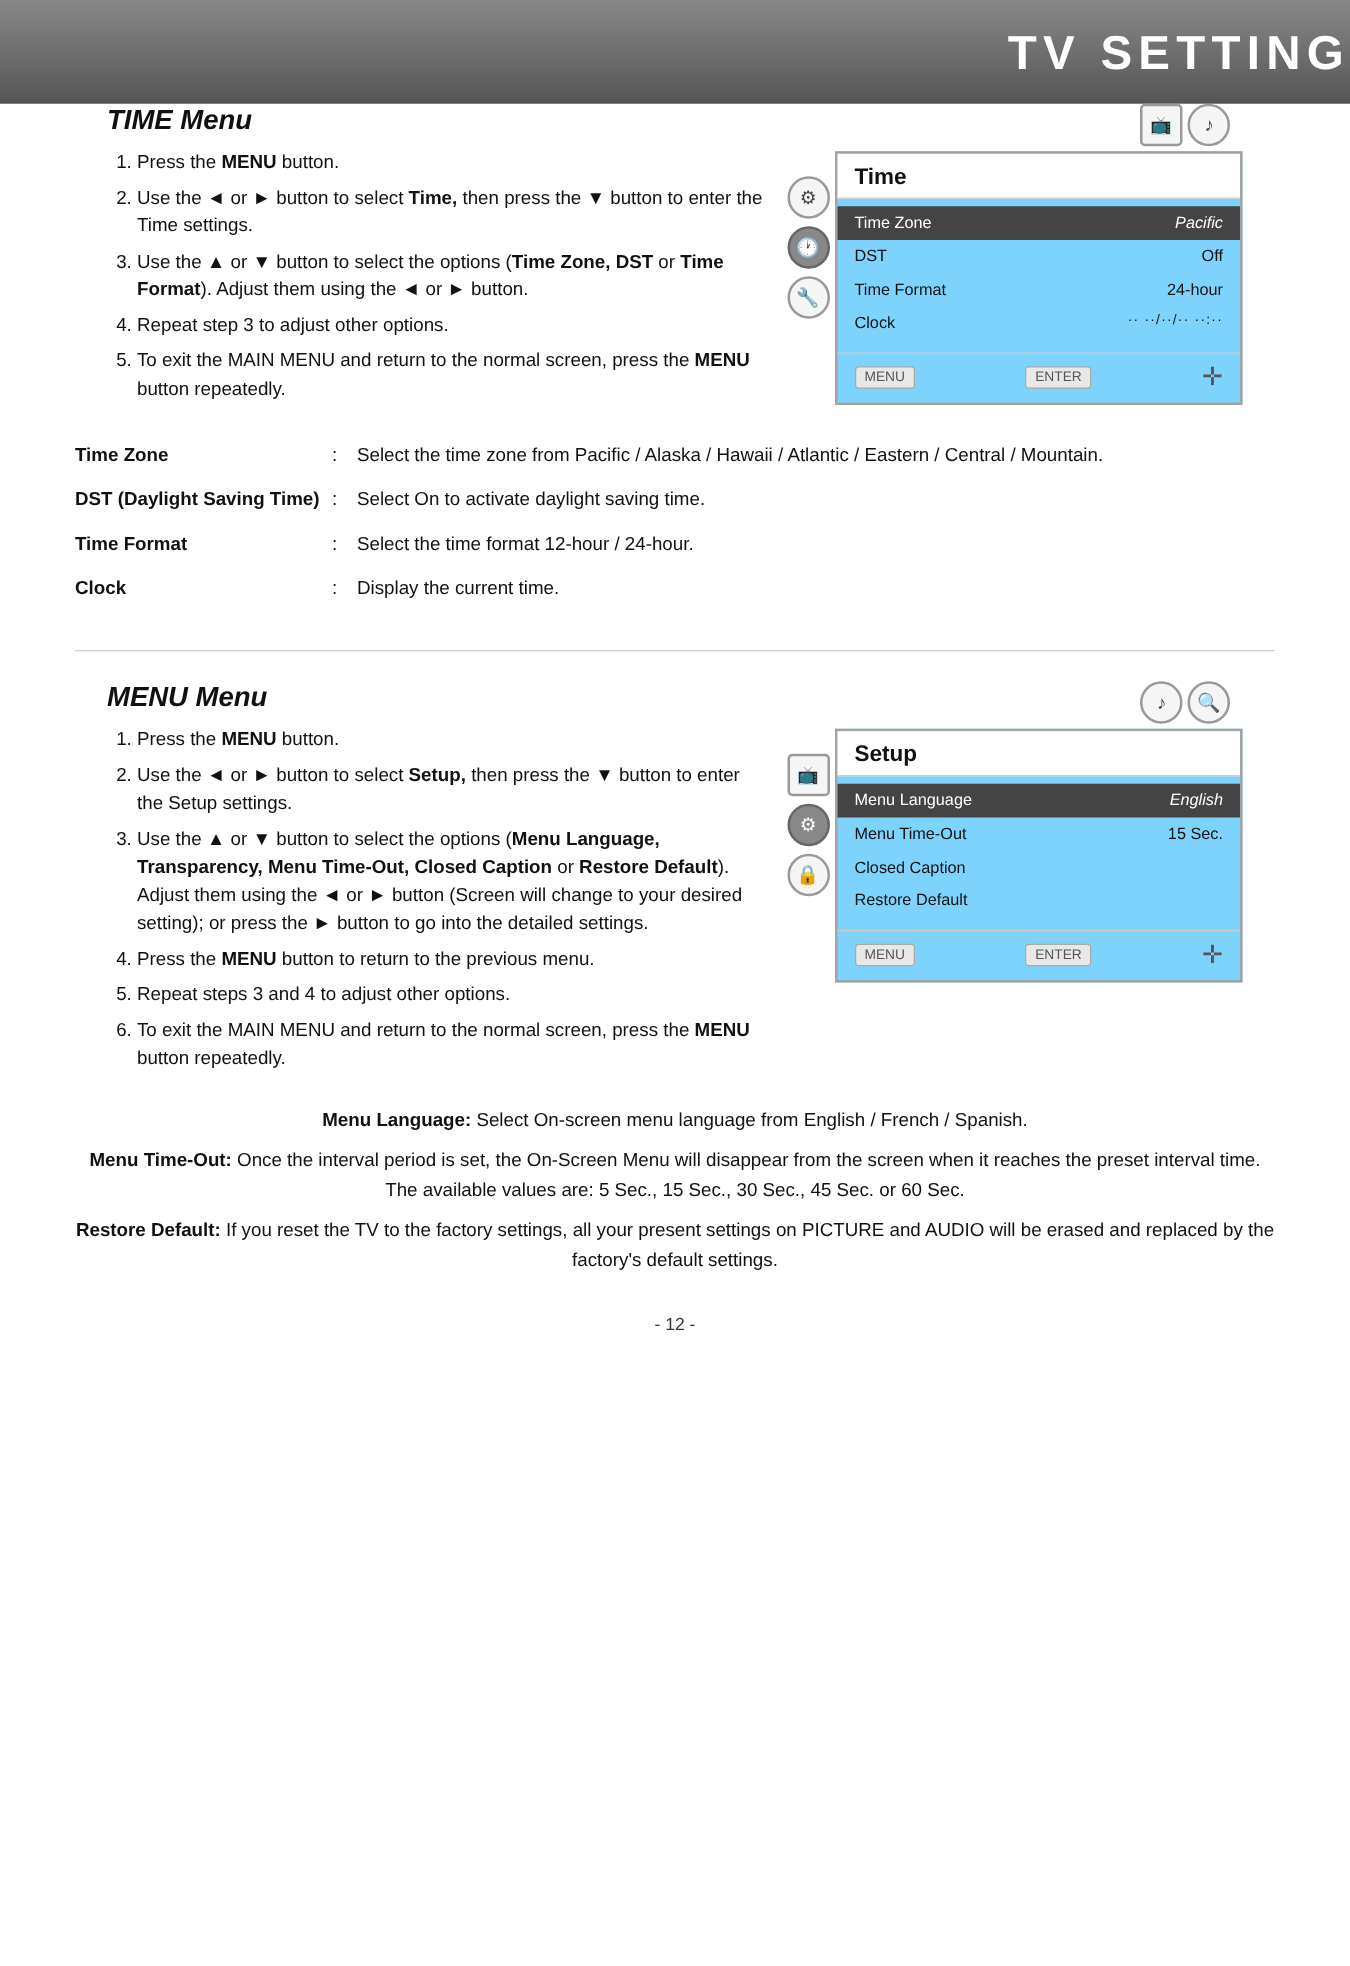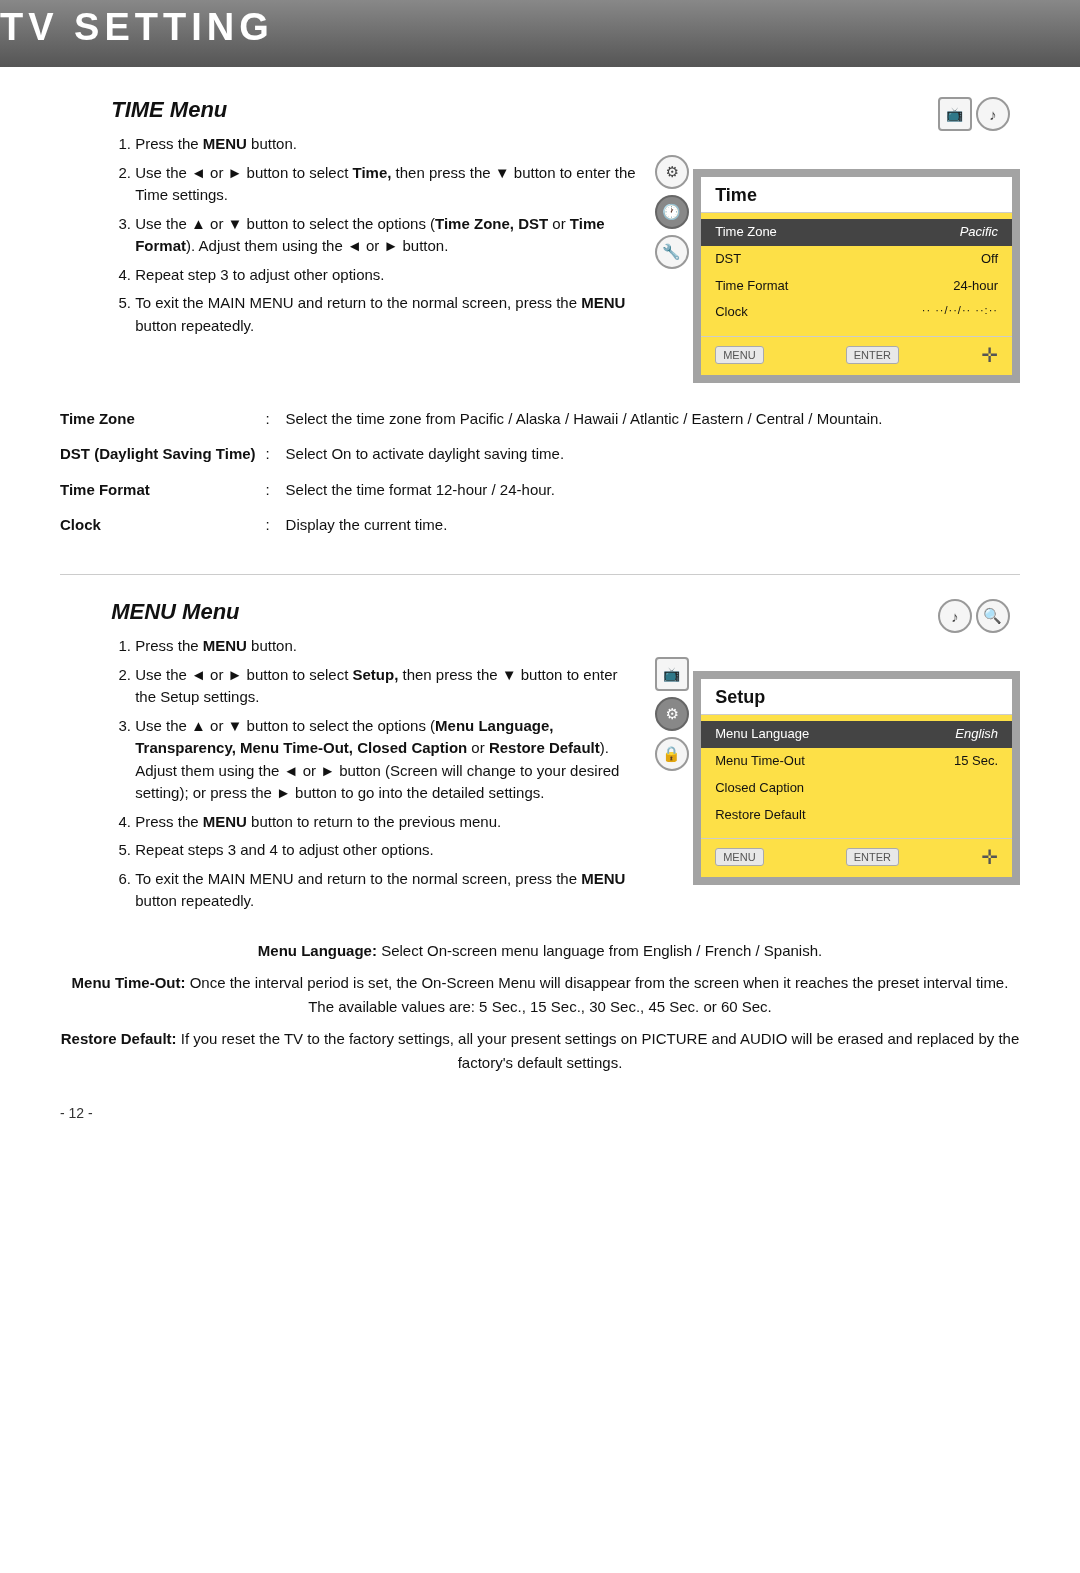--- a/index.html
+++ b/index.html
@@ -15,9 +15,8 @@
     
     .page-header {
       background: linear-gradient(180deg, #888 0%, #555 100%);
-      text-align: left;
-      padding: 6px 0 18px;
-      margin-bottom: 30px;
+      text-align: right;
+      padding: 22px 0 18px;
     }
     .page-title {
       font-size: 38px;

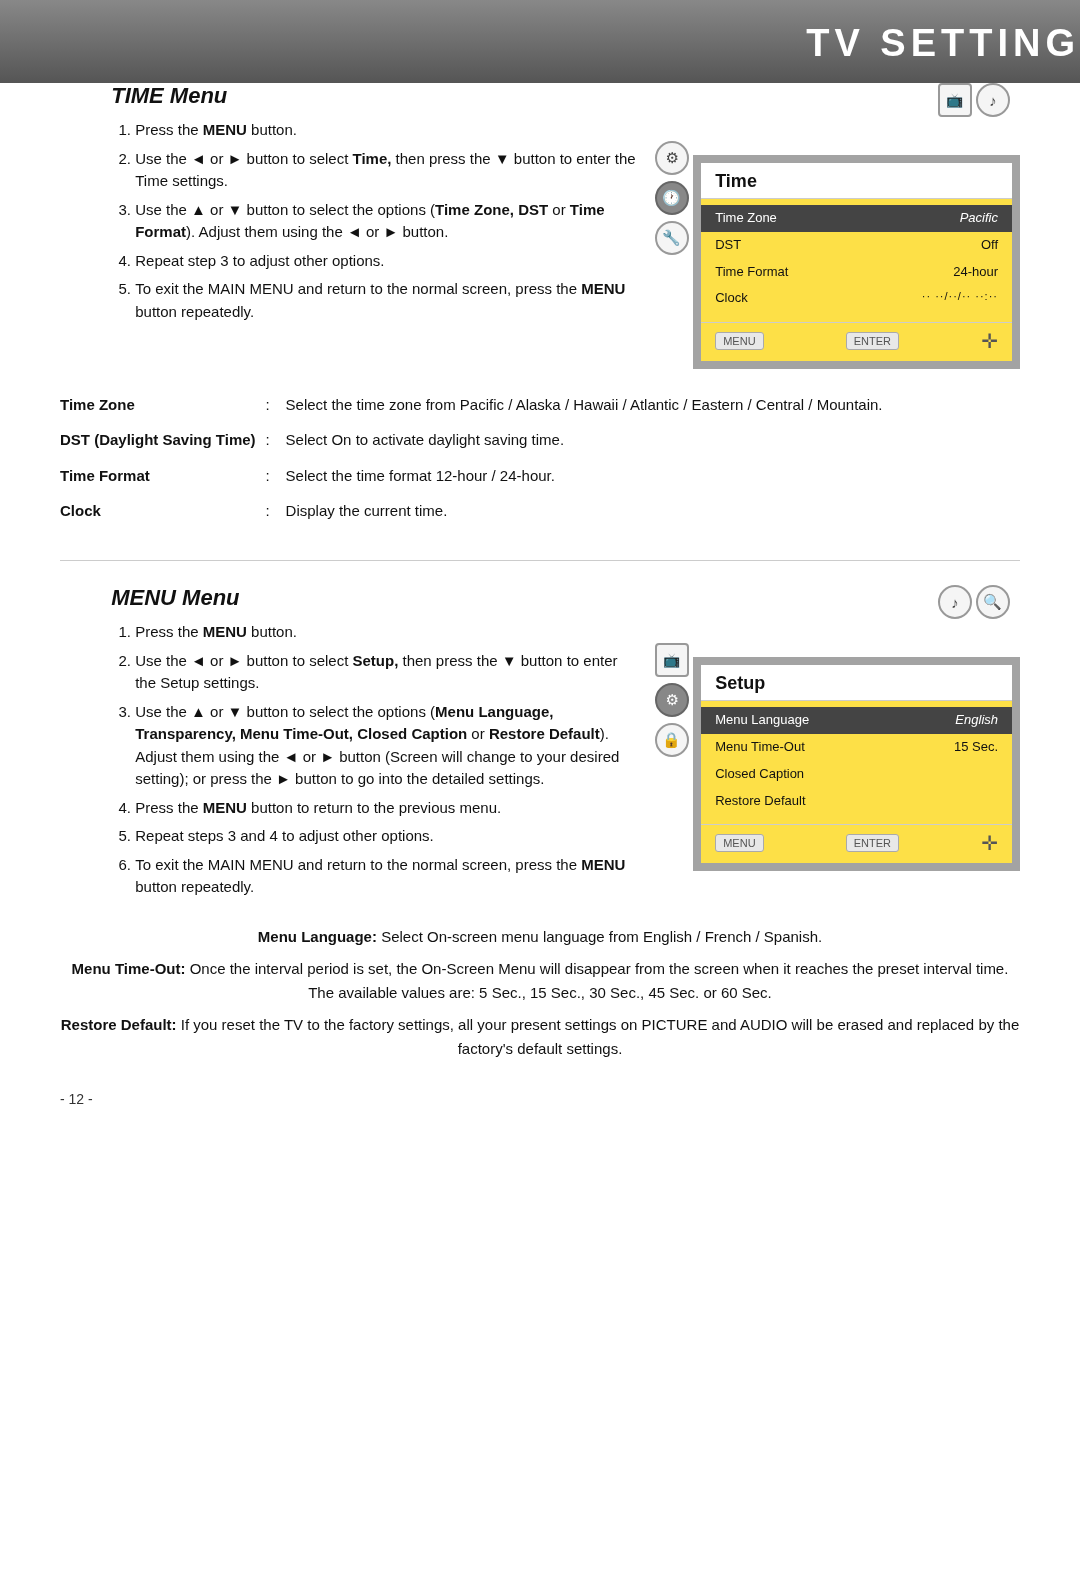--- a/index.html
+++ b/index.html
@@ -42,7 +42,7 @@
     
     .section-row {
       display: flex;
-      justify-content: flex-end;
+      justify-content: center;
       align-items: flex-start;
       margin-bottom: 20px;
       gap: 16px;

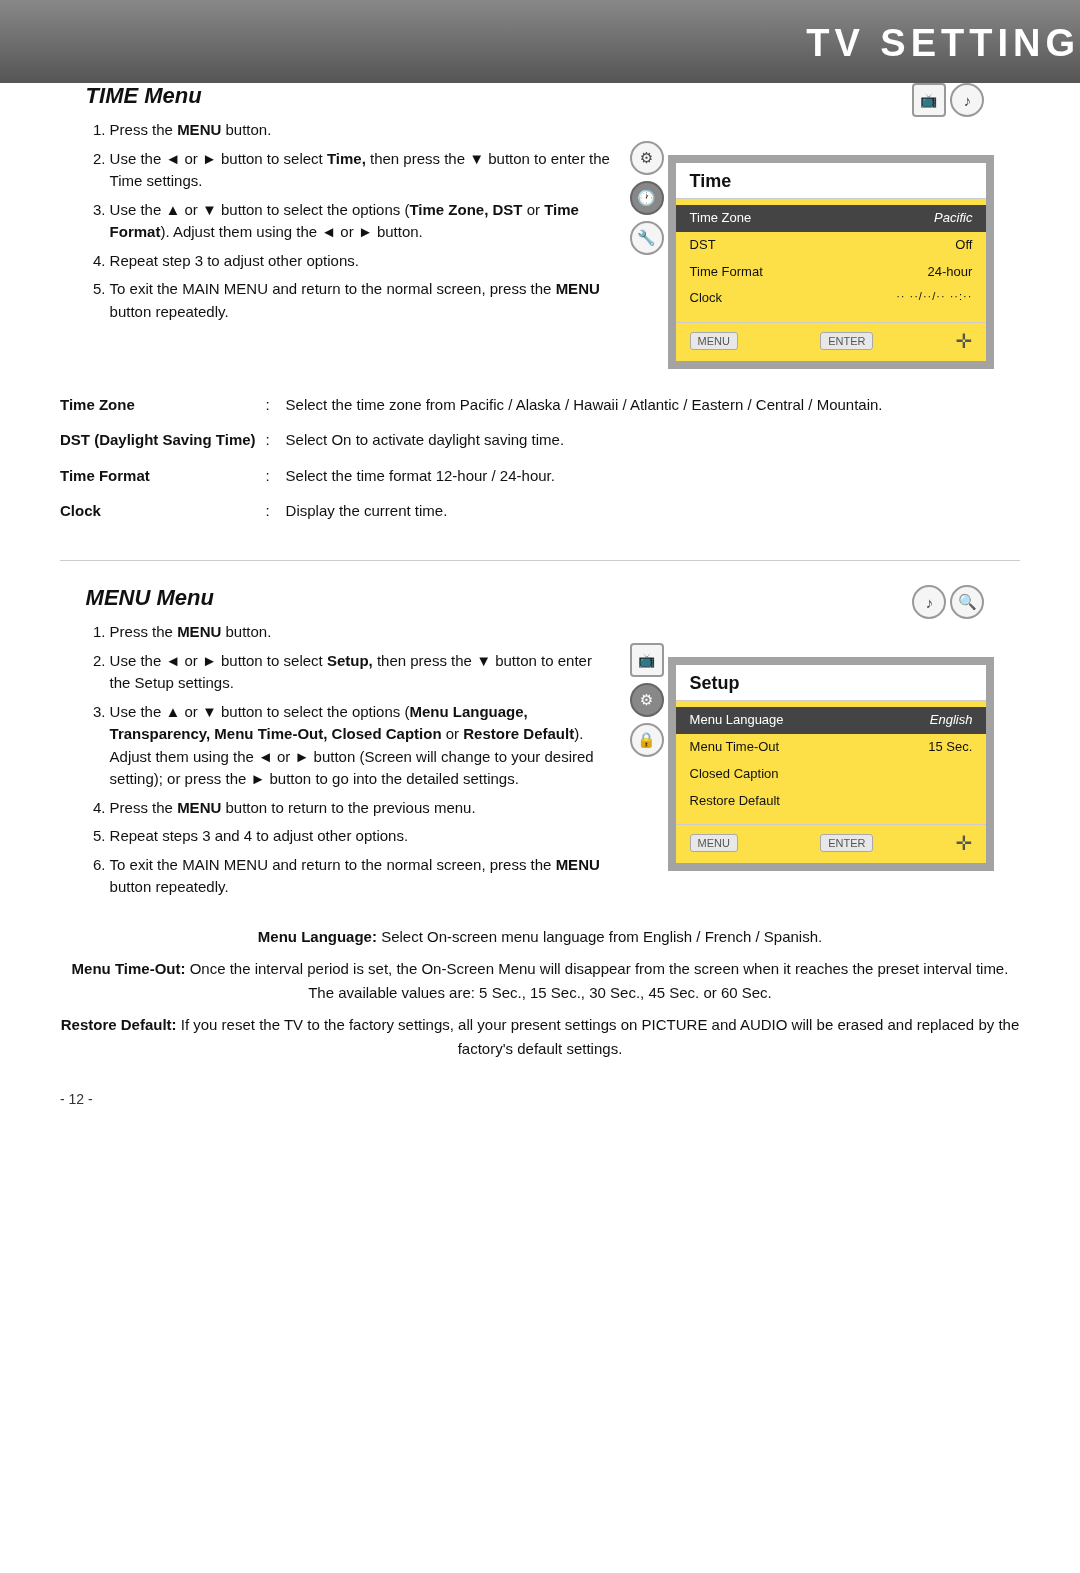--- a/index.html
+++ b/index.html
@@ -155,10 +155,9 @@
 
     
     .menu-box {
-      border: 8px solid #a3a3a3;
-      background: #fde047;
+      border: 2px solid #a3a3a3;
+      background: #7dd3fc;
       width: 100%;
-      margin-top: 34px;
     }
     .menu-box-title {
       background: #fff;

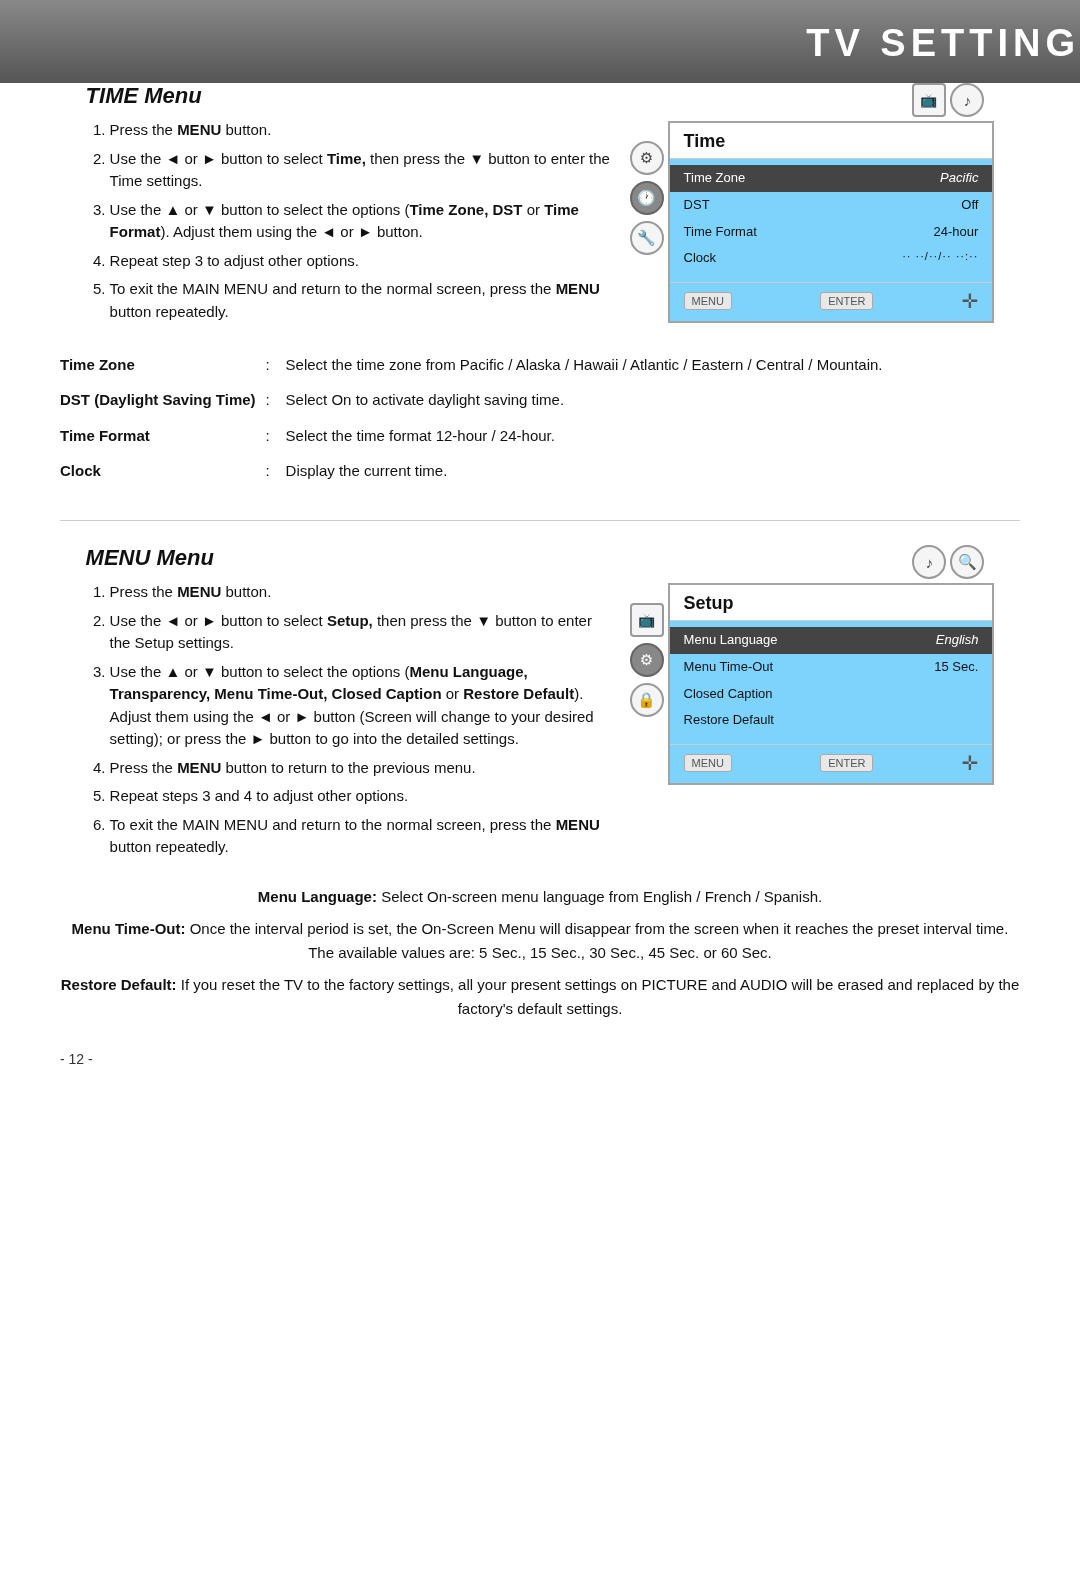--- a/index.html
+++ b/index.html
@@ -219,7 +219,7 @@
 
     
     .page-number {
-      text-align: left;
+      text-align: center;
       margin-top: 30px;
       font-size: 14px;
       color: #333;

